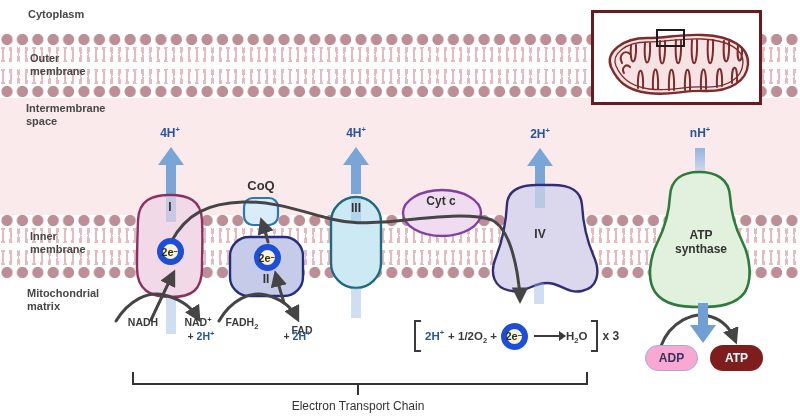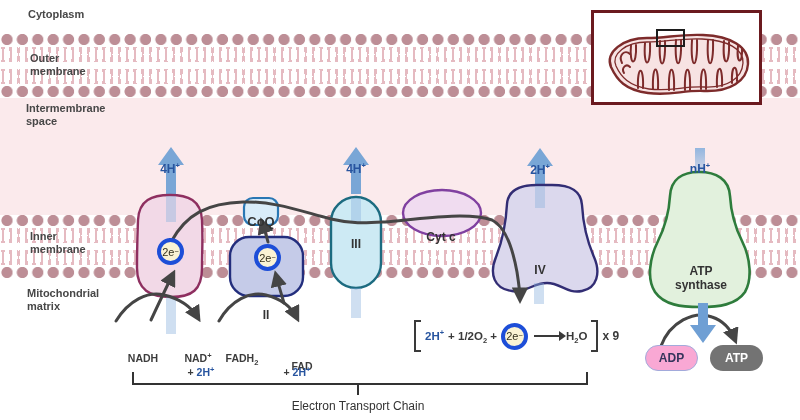--- a/index.html
+++ b/index.html
@@ -23,7 +23,7 @@
   
   .lbl{font-size:11px;font-weight:600;color:#474747;line-height:12.5px;z-index:6;}
   .blue{color:#27549f;}
-  .ctr{text-align:center;transform:translateX(-50%);white-space:nowrap;margin-top:36px;}
+  .ctr{text-align:center;transform:translateX(-50%);white-space:nowrap;}
   .proton{font-size:12px;font-weight:bold;color:#27549f;z-index:6;}
   .cxlabel{font-size:12px;font-weight:bold;color:#333;z-index:6;}
   sup{font-size:7.5px;vertical-align:super;line-height:0;}

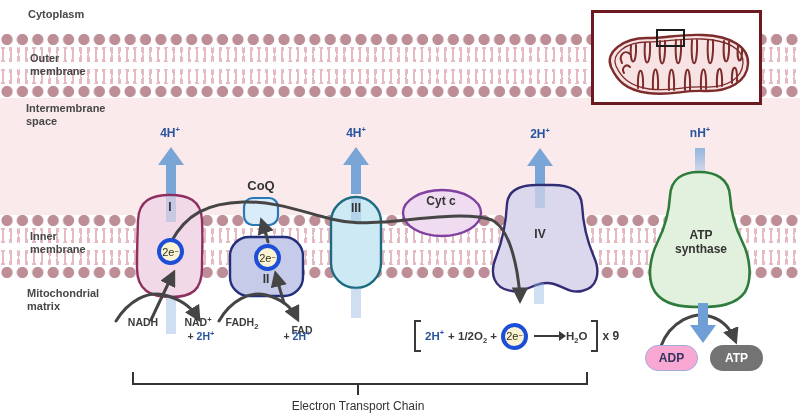--- a/index.html
+++ b/index.html
@@ -28,9 +28,9 @@
   .cxlabel{font-size:12px;font-weight:bold;color:#333;z-index:6;}
   sup{font-size:7.5px;vertical-align:super;line-height:0;}
   sub{font-size:7.5px;vertical-align:sub;line-height:0;}
-  .e-circle{width:27px;height:27px;border-radius:50%;background:#faf3d4;border:4px solid #1d4ed8;
-    box-sizing:border-box;display:flex;align-items:center;justify-content:center;
-    font-size:11px;font-weight:normal;color:#33301d;z-index:6;}
+  .e-circle{width:27px;height:27px;border-radius:50%;background:#faf3d4;border:6px solid #1d4ed8;
+    box-sizing:border-box;display:flex;align-items:center;justify-content:flex-end;
+    font-size:11px;font-weight:bold;color:#33301d;z-index:6;}
   .sub2{font-size:10.5px;font-weight:600;color:#3c3c3c;line-height:13px;z-index:6;}
   
   .equation{left:414px;top:319px;height:34px;display:flex;align-items:center;gap:4px;z-index:6;

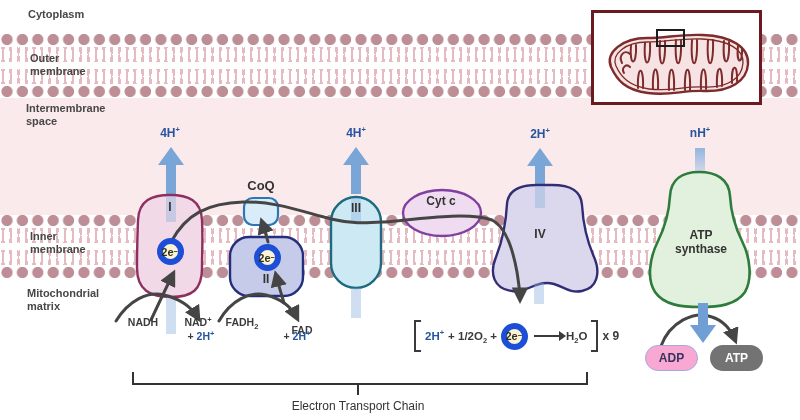--- a/index.html
+++ b/index.html
@@ -168,7 +168,7 @@
     <div class="mini-arrow"></div>
     <span><span>H</span><sub>2</sub><span>O</span></span>
     <div class="brk r"></div>
-    <span style="font-size:12px;">x 9</span>
+    <span style="font-size:12px;">x 3</span>
   </div>
 
   <div class="abs pill adp" style="left:645px;top:345px;">ADP</div>

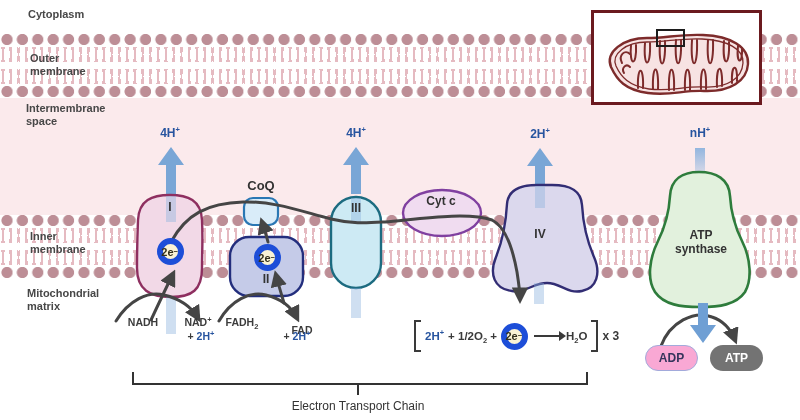--- a/index.html
+++ b/index.html
@@ -45,7 +45,7 @@
   .pill{width:53px;height:26px;border-radius:13px;display:flex;align-items:center;justify-content:center;
     font-size:12px;font-weight:bold;z-index:6;box-sizing:border-box;}
   .pill.adp{background:#f9a8d4;border:1.5px solid #a2aadb;color:#35355c;}
-  .pill.atp{background:#737373;color:#fff;}
+  .pill.atp{background:#7f1d1d;color:#fff;}
   
   .etc-bracket{left:132px;top:372px;width:452px;height:11px;border-left:2px solid #333;
     border-right:2px solid #333;border-bottom:2px solid #333;z-index:6;}

